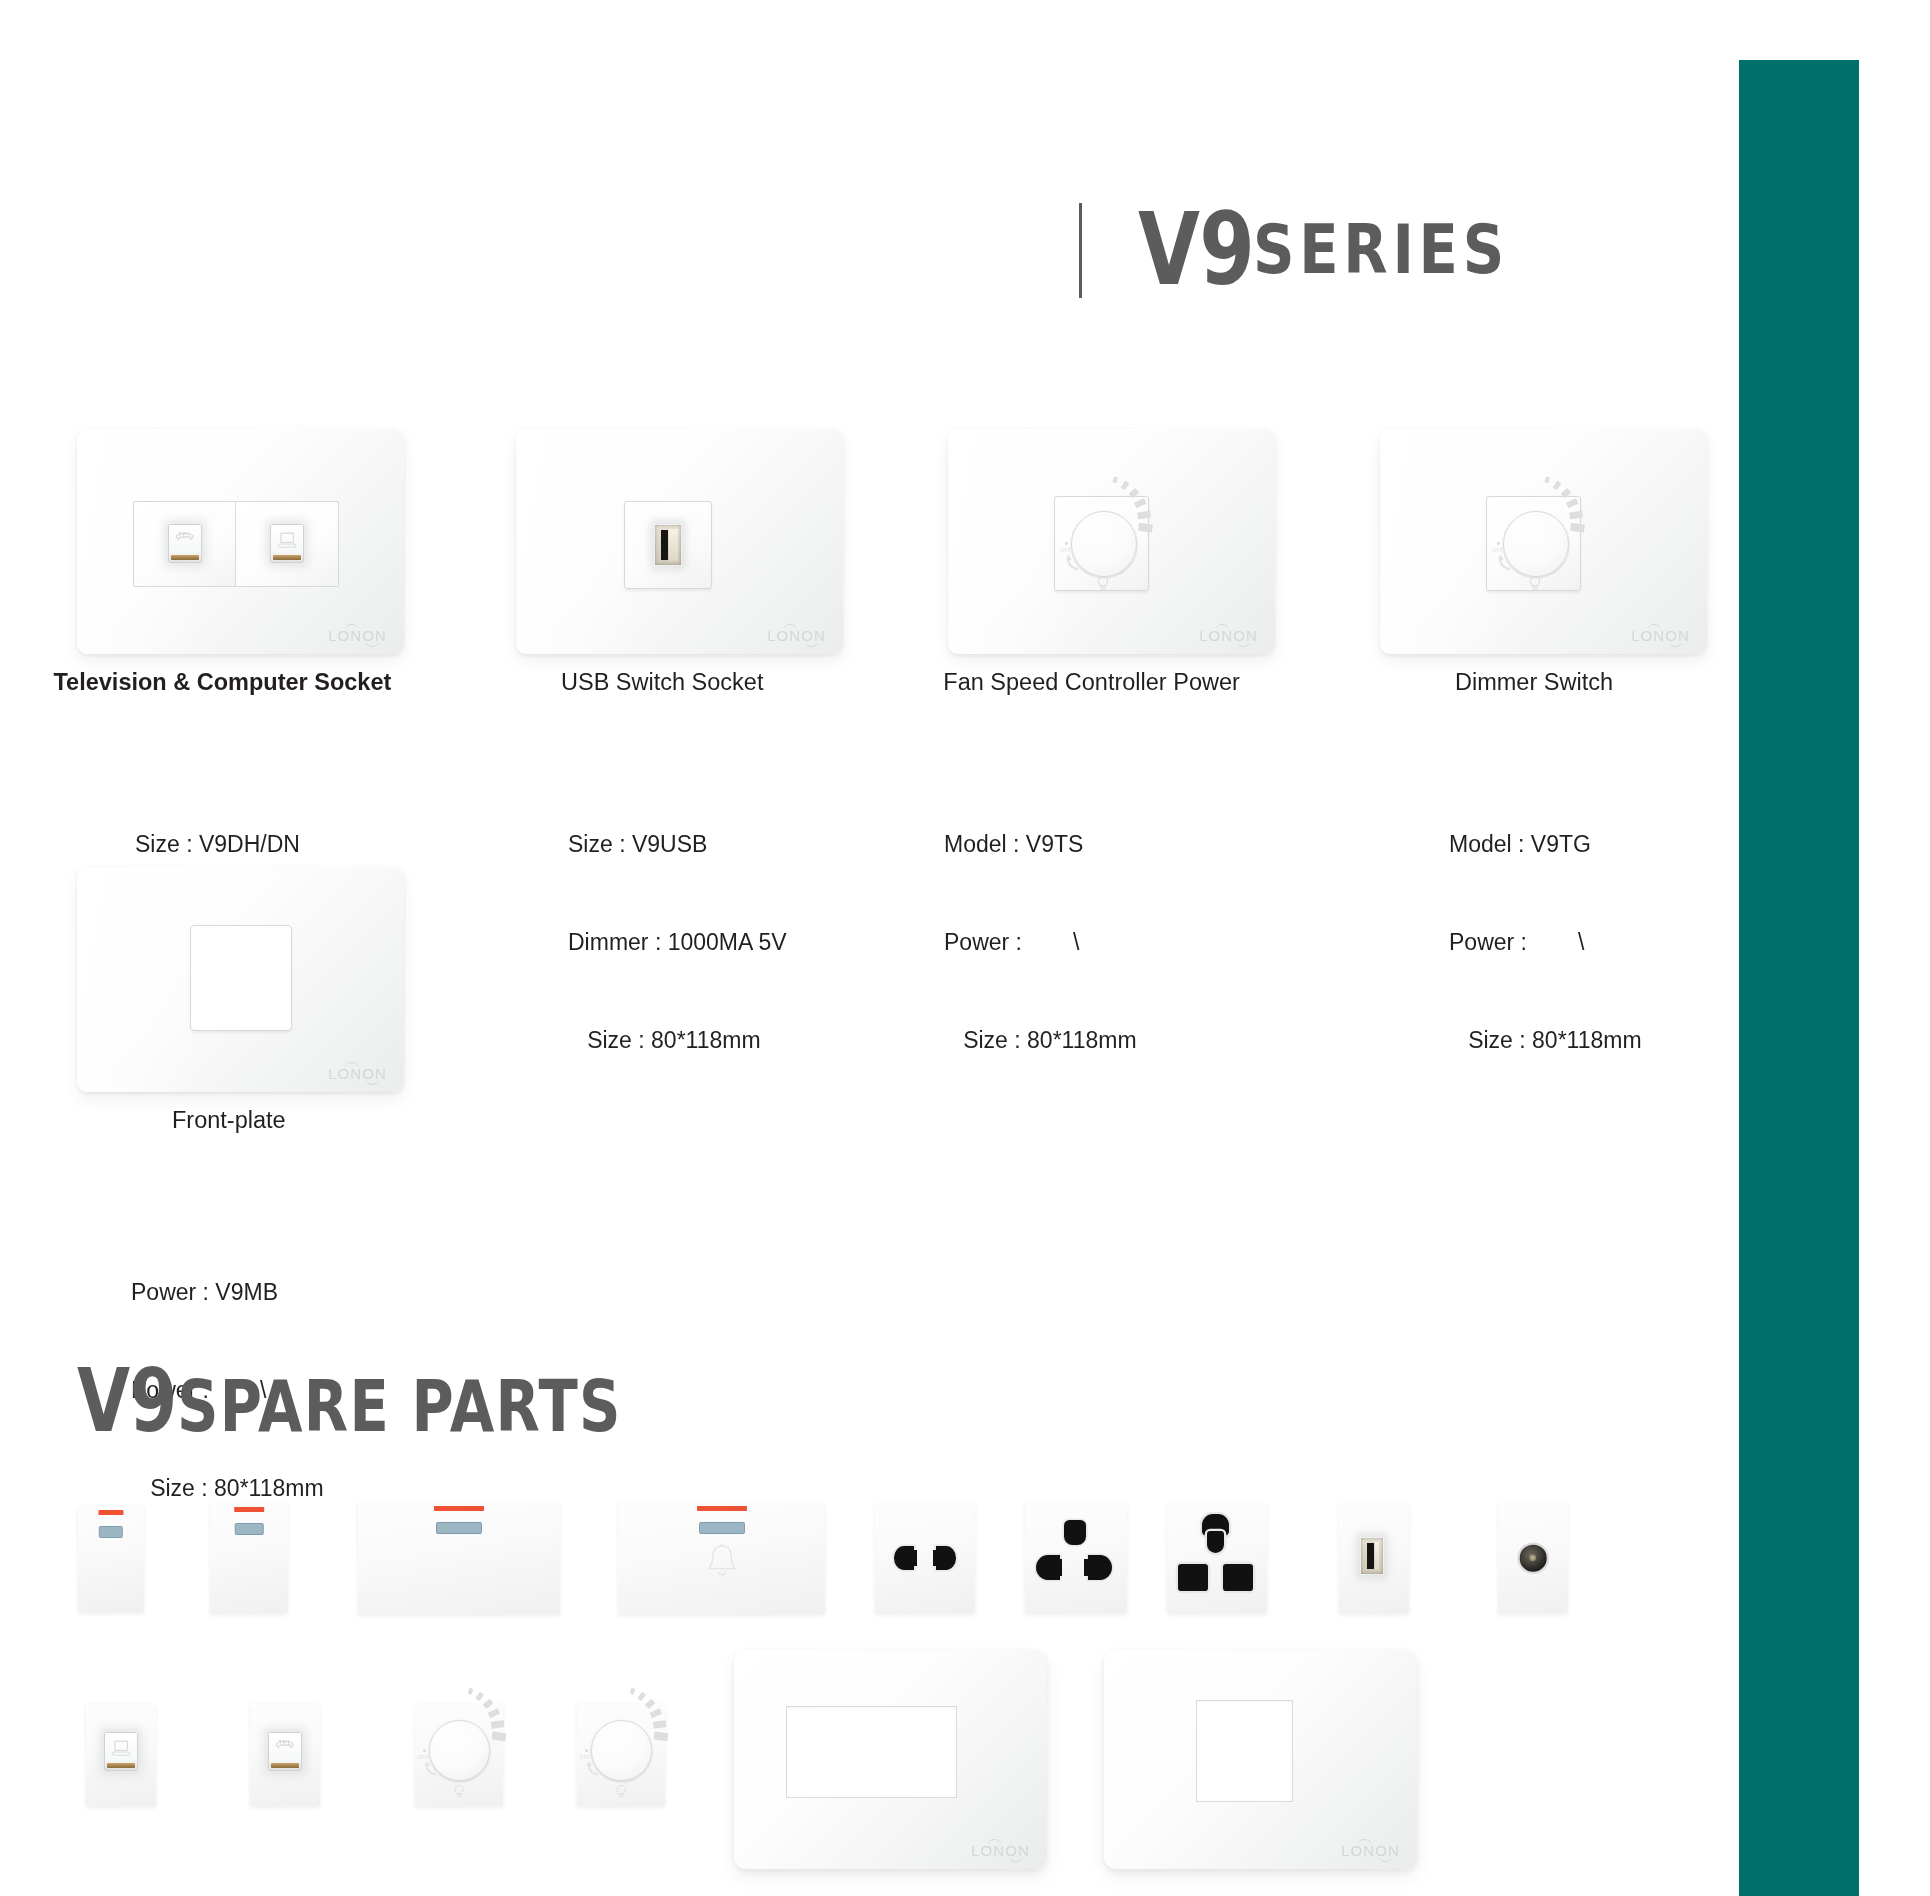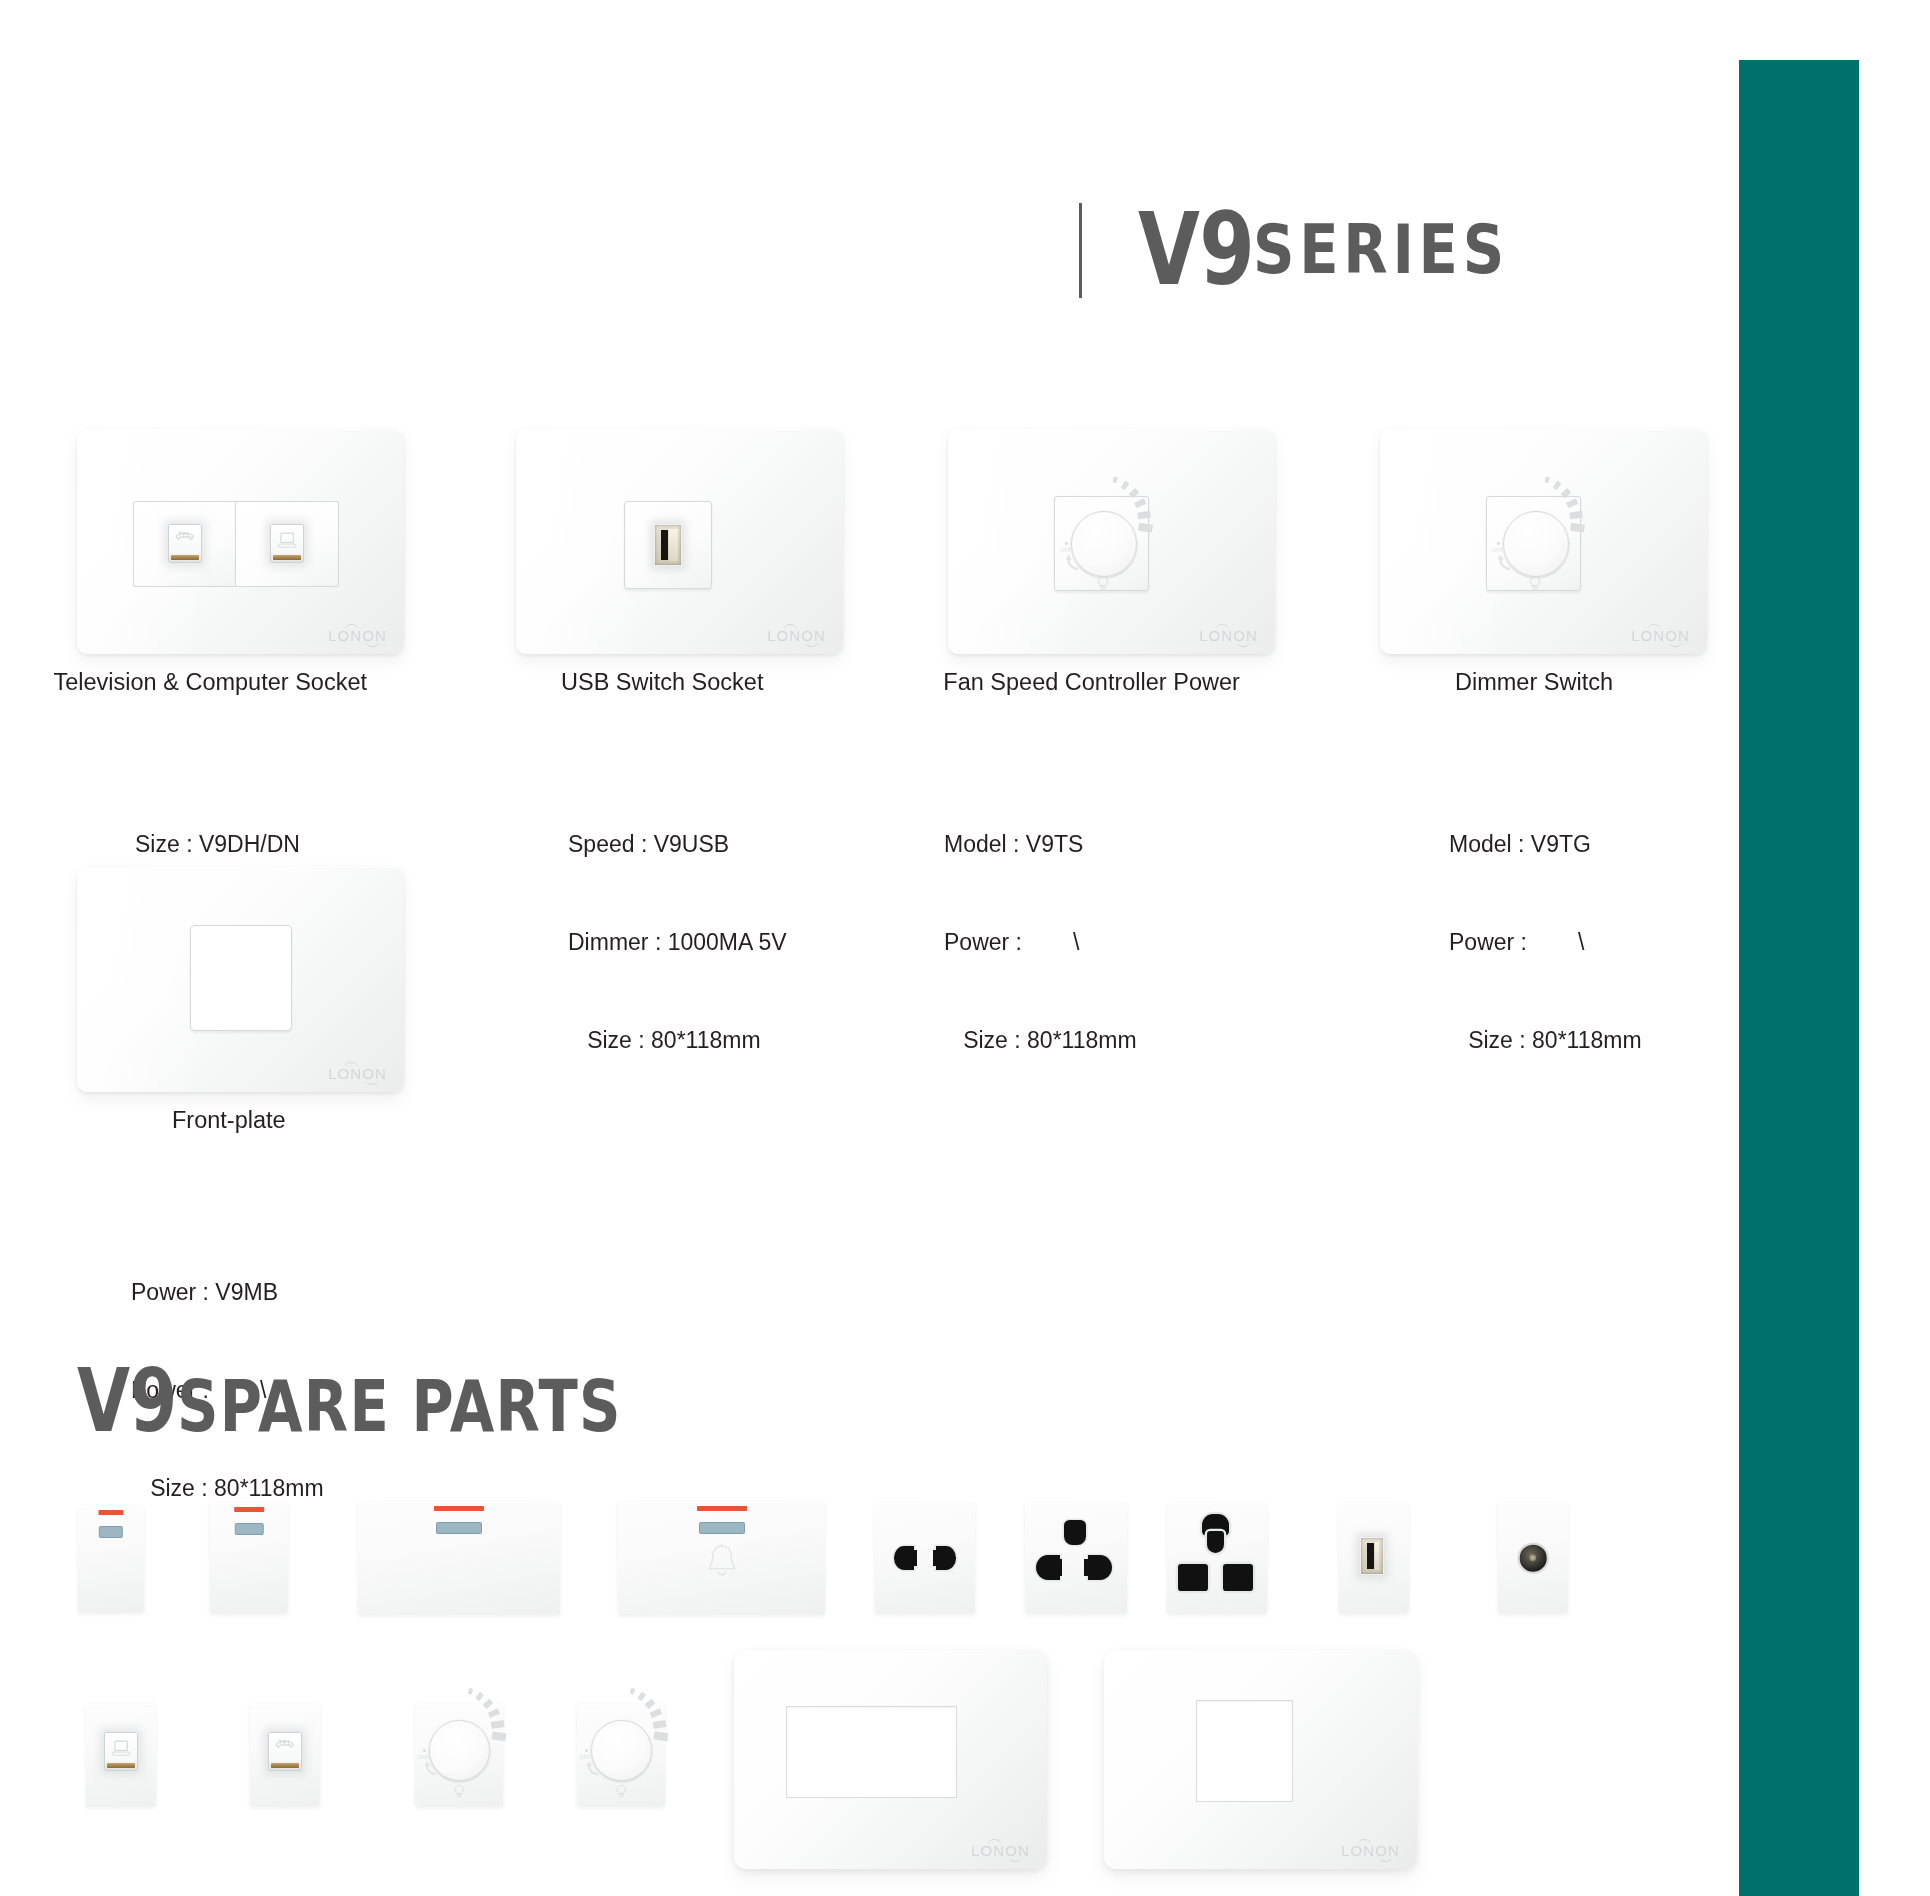--- a/index.html
+++ b/index.html
@@ -379,7 +379,7 @@
       <span class="arc-top"></span><span>LONON</span><span class="arc-bot"></span>
     </div>
   </div>
-  <div class="caption" style="left:-23.5px; top:242px;">Television &amp; Computer Socket</div>
+  <div class="caption" style="left:-23.5px; top:242px;font-weight:bold;">Television &amp; Computer Socket</div>
 </div>
 <div class="specs" style="left:135px; top:763px;">
   <div>Size : V9DH/DN</div>

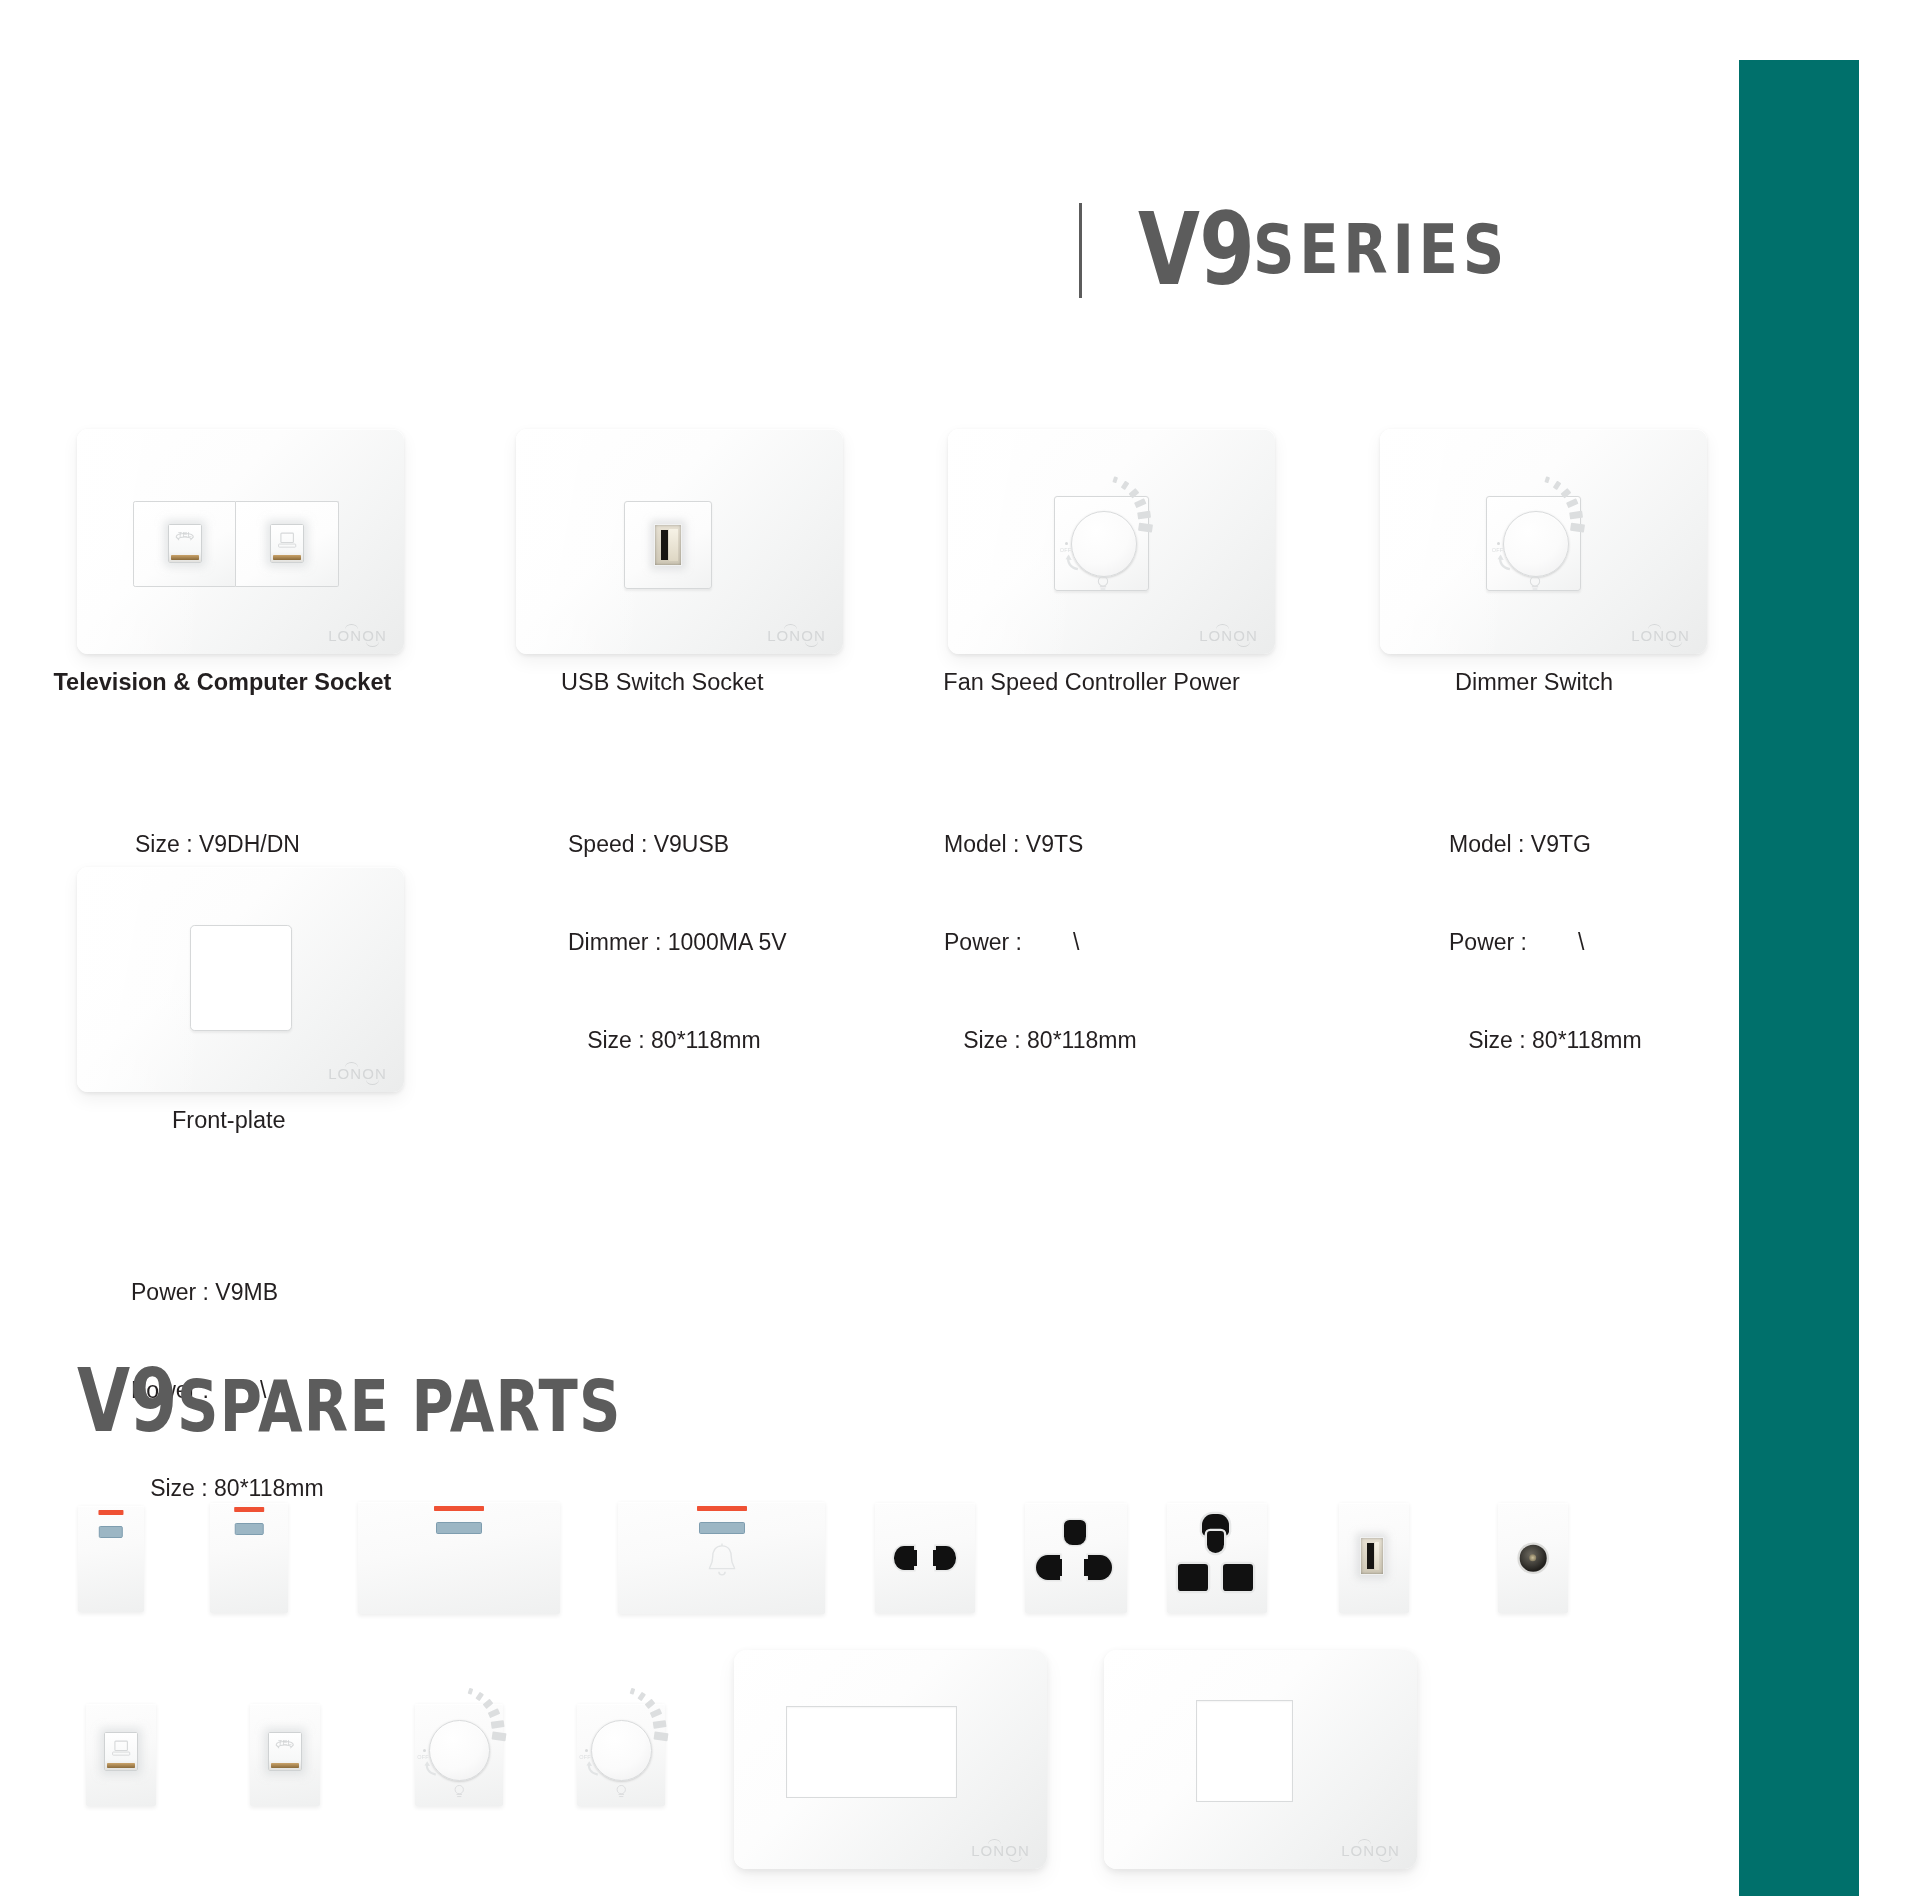--- a/index.html
+++ b/index.html
@@ -403,7 +403,7 @@
   <div class="caption" style="left:45px; top:242px;">USB Switch Socket</div>
 </div>
 <div class="specs" style="left:568px; top:763px;">
-  <div>Speed : V9USB</div>
+  <div>Size : V9USB</div>
   <div>Dimmer : 1000MA 5V</div>
   <div>   Size : 80*118mm</div>
 </div>

